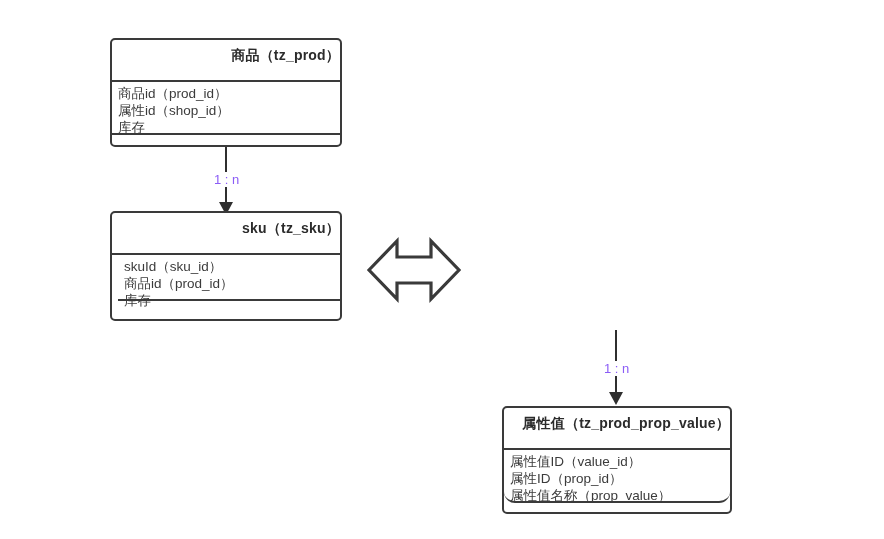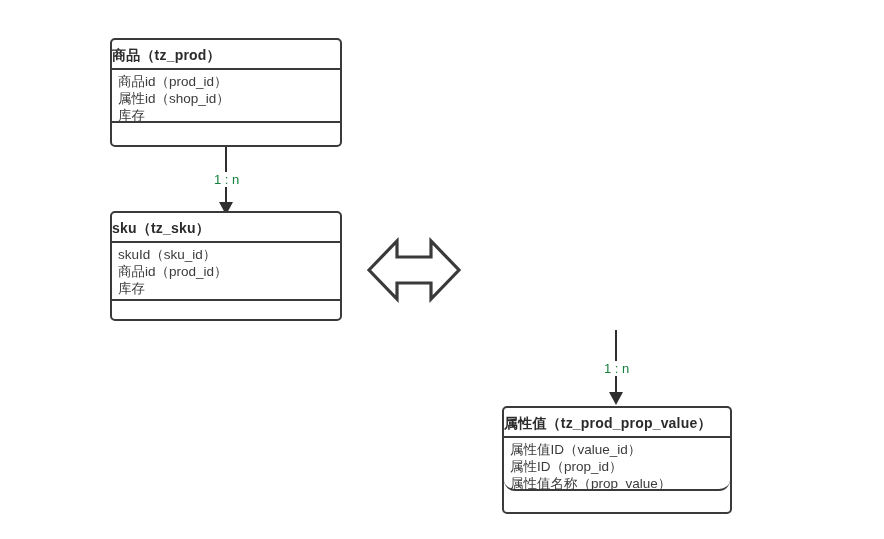--- a/index.html
+++ b/index.html
@@ -33,9 +33,9 @@
   }
   .entity-title {
     box-sizing: border-box;
-    height: 30px;
+    height: 42px;
     line-height: 30px;
-    text-align: left;
+    text-align: right;
     font-size: 14px;
     font-weight: bold;
     color: #2b2b2b;

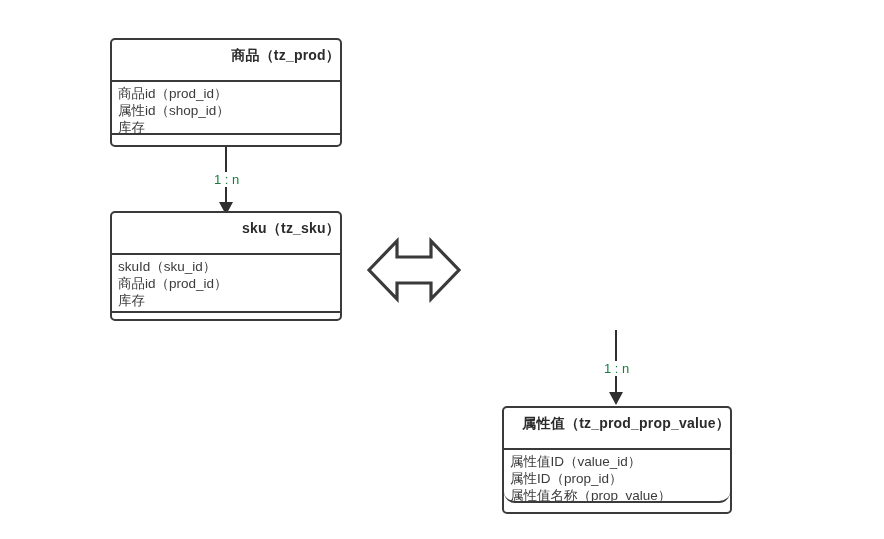--- a/index.html
+++ b/index.html
@@ -82,7 +82,7 @@
   .conn-label {
     position: absolute;
     font-size: 13px;
-    color: #15803d;
+    color: #8b5cf6;
     white-space: nowrap;
     background: #ffffff;
     padding: 0 2px;

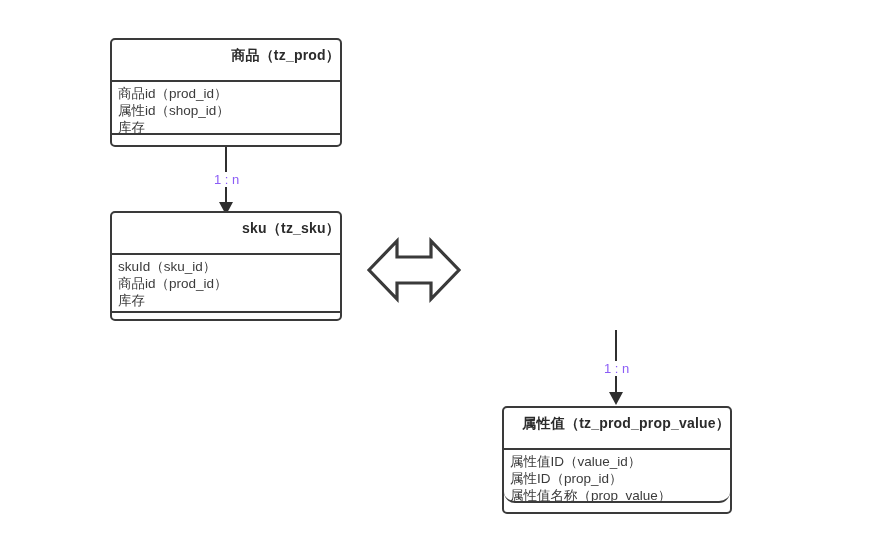--- a/index.html
+++ b/index.html
@@ -116,7 +116,7 @@
 
   <div class="entity" style="left:110px; top:211px; width:232px; height:110px;">
     <div class="entity-title">sku（tz_sku）</div>
-    <div class="entity-fields" style="height:58px;">
+    <div class="entity-fields" style="height:46px;margin-left:6px;">
       <div class="field-row">skuId（sku_id）</div>
       <div class="field-row">商品id（prod_id）</div>
       <div class="field-row">库存</div>

